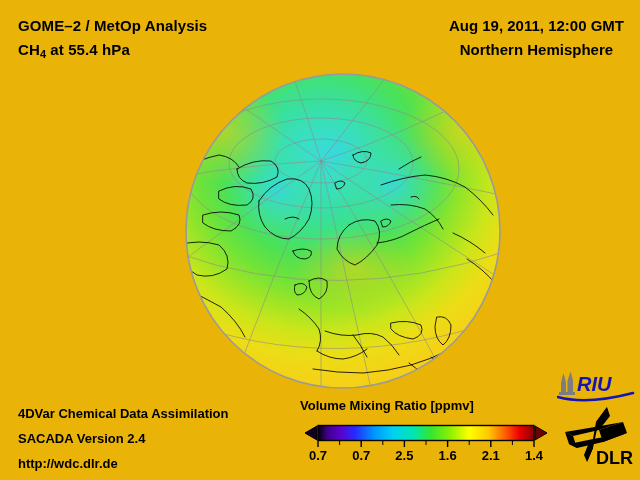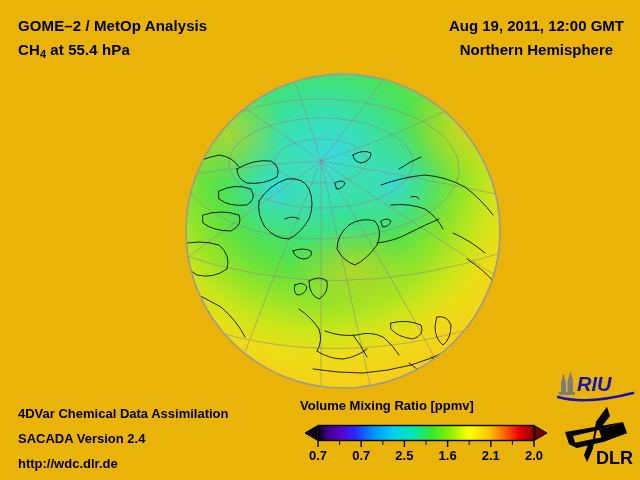--- a/index.html
+++ b/index.html
@@ -327,7 +327,7 @@
       <span class="ticklabel" style="left:104.4px">2.5</span>
       <span class="ticklabel" style="left:147.6px">1.6</span>
       <span class="ticklabel" style="left:190.8px">2.1</span>
-      <span class="ticklabel" style="left:234px">2.0</span>
+      <span class="ticklabel" style="left:234px">1.4</span>
     </div>
   </div>
 

